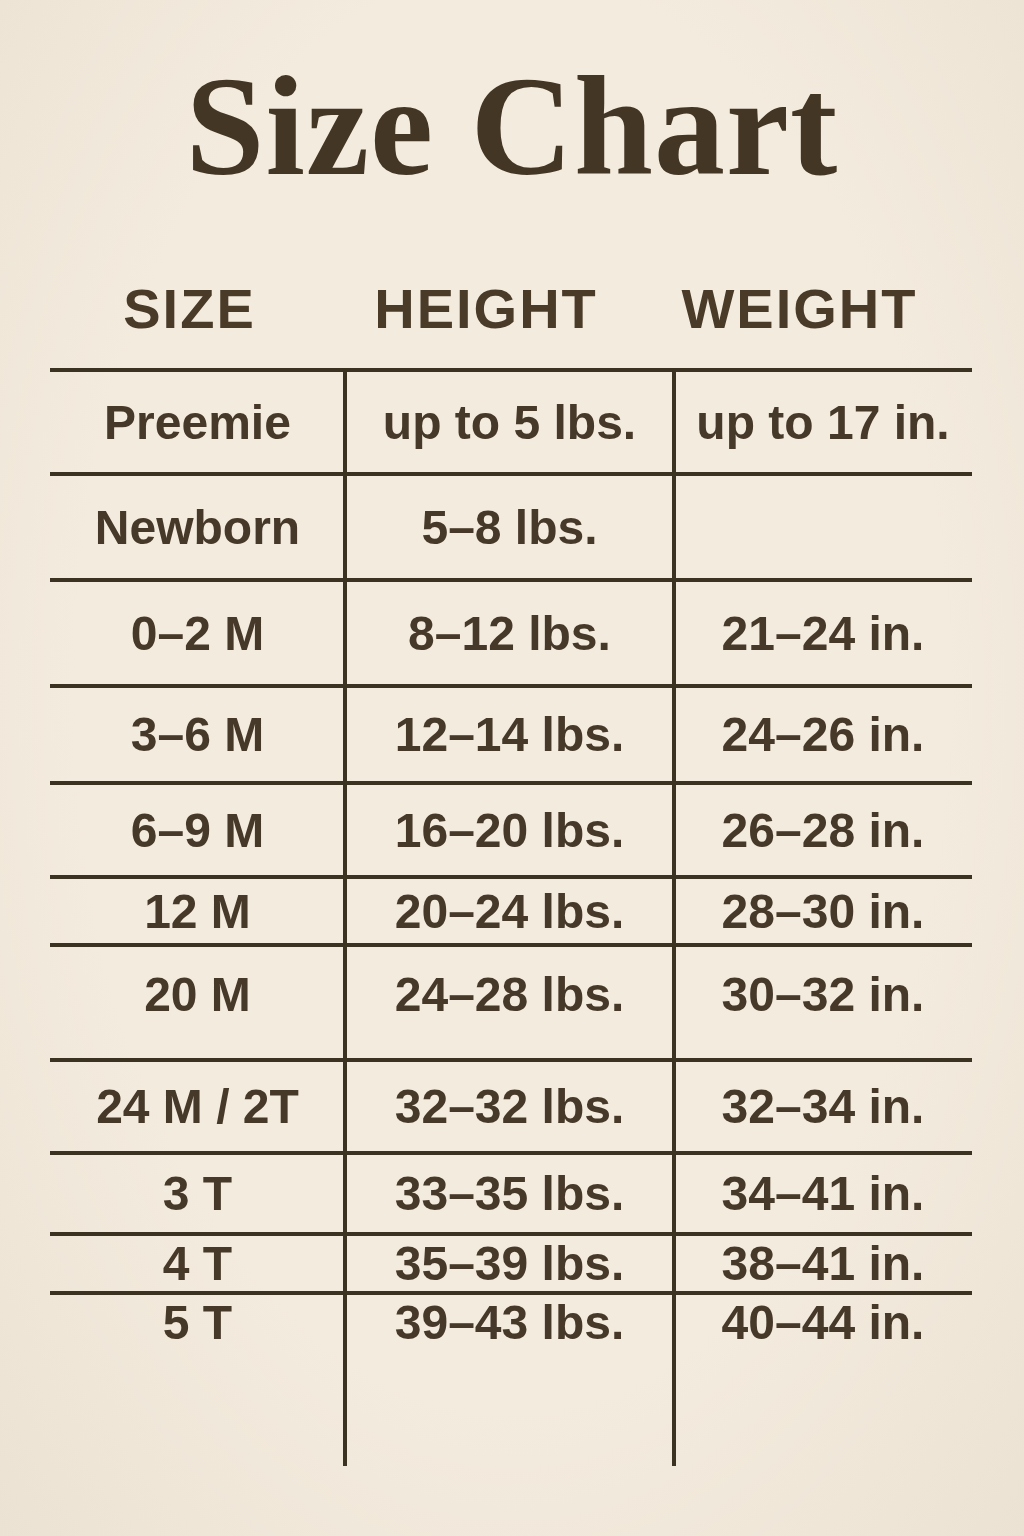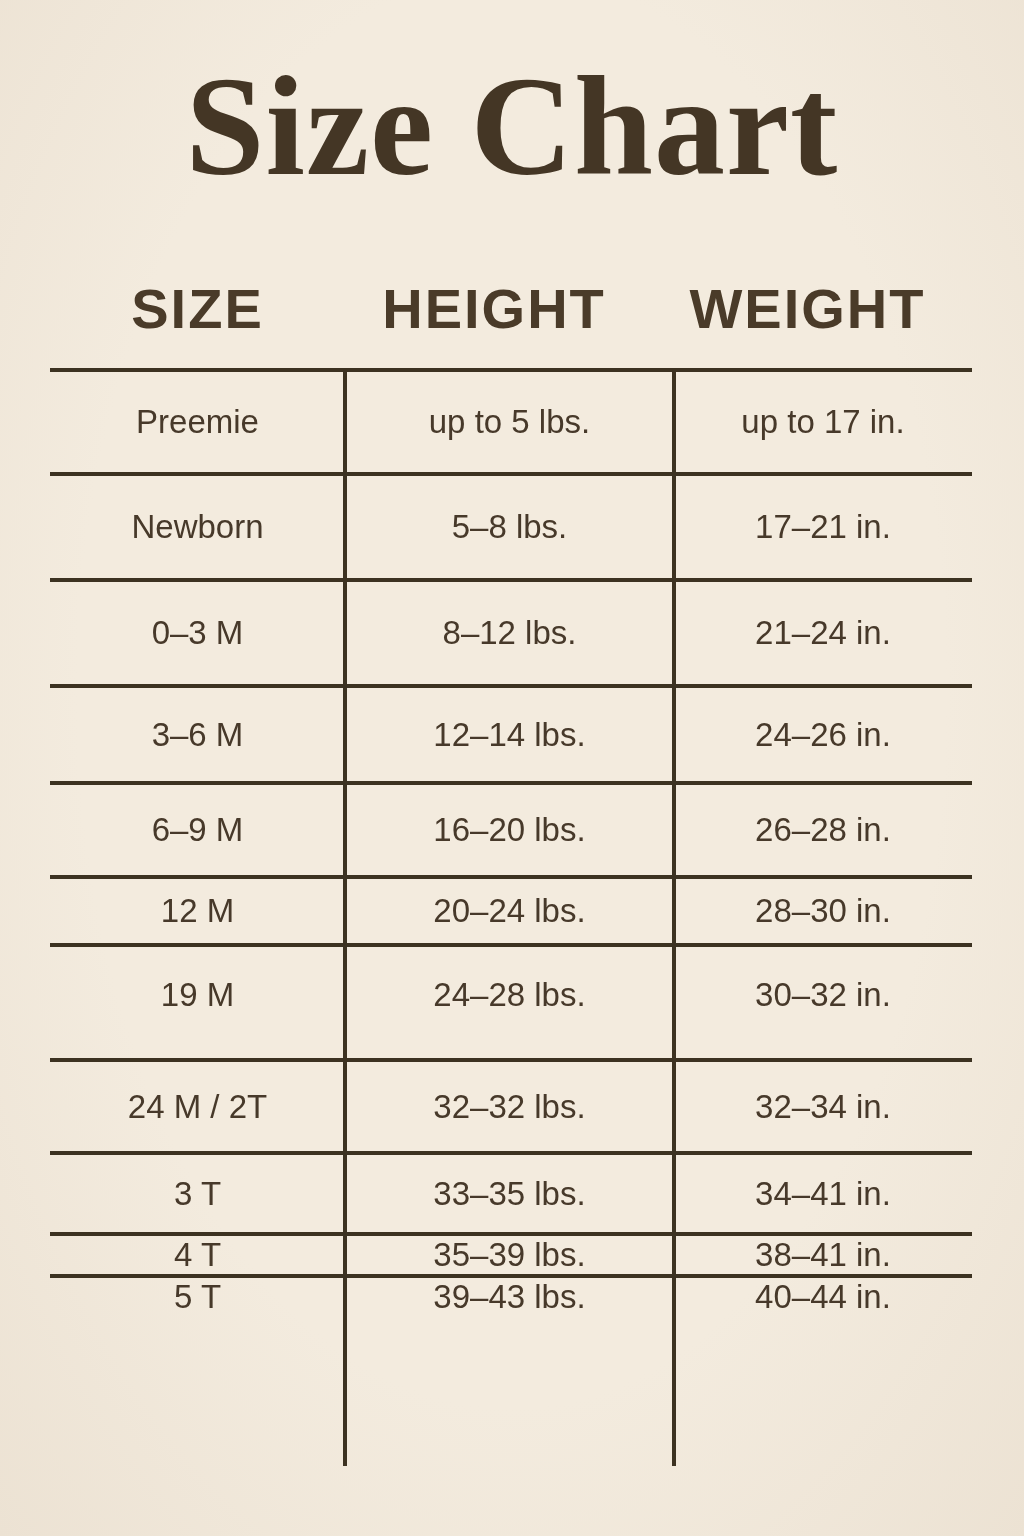--- a/index.html
+++ b/index.html
@@ -28,7 +28,7 @@
   .header-row {
     position: absolute;
     top: 272px;
-    left: 50px;
+    left: 42px;
     width: 922px;
     display: flex;
   }

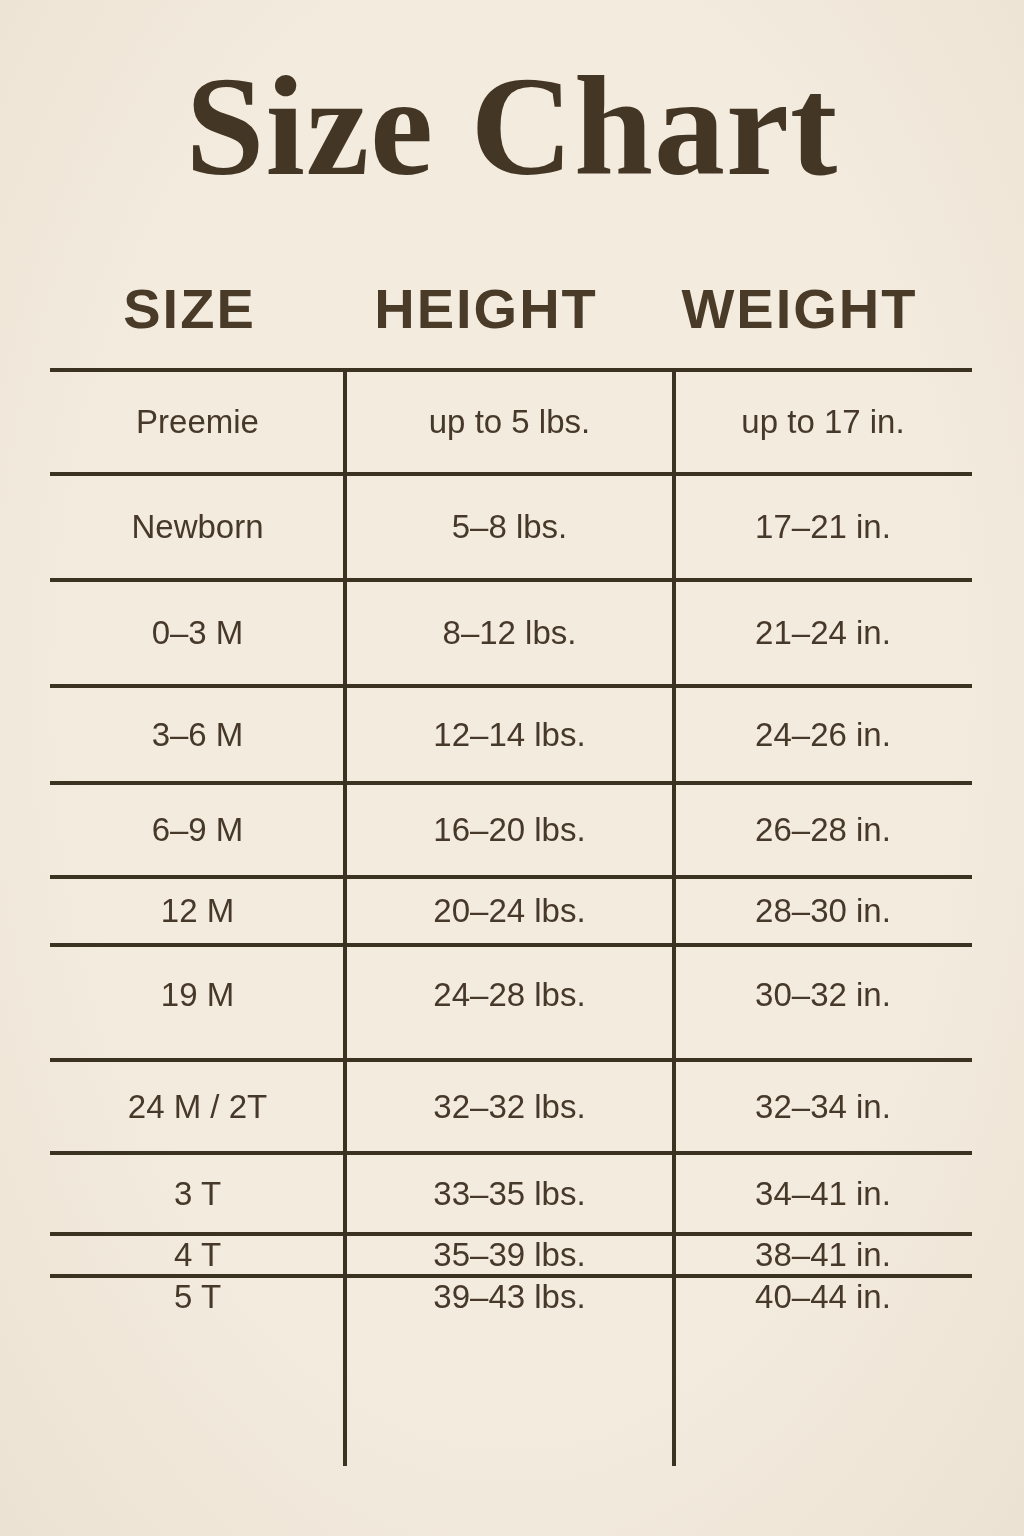--- a/index.html
+++ b/index.html
@@ -81,8 +81,9 @@
     display: flex;
     align-items: center;
     justify-content: center;
-    font-size: 33px;
+    font-size: 48px;
     color: #47392a;
+    font-weight: bold;
   }
 </style>
 </head>

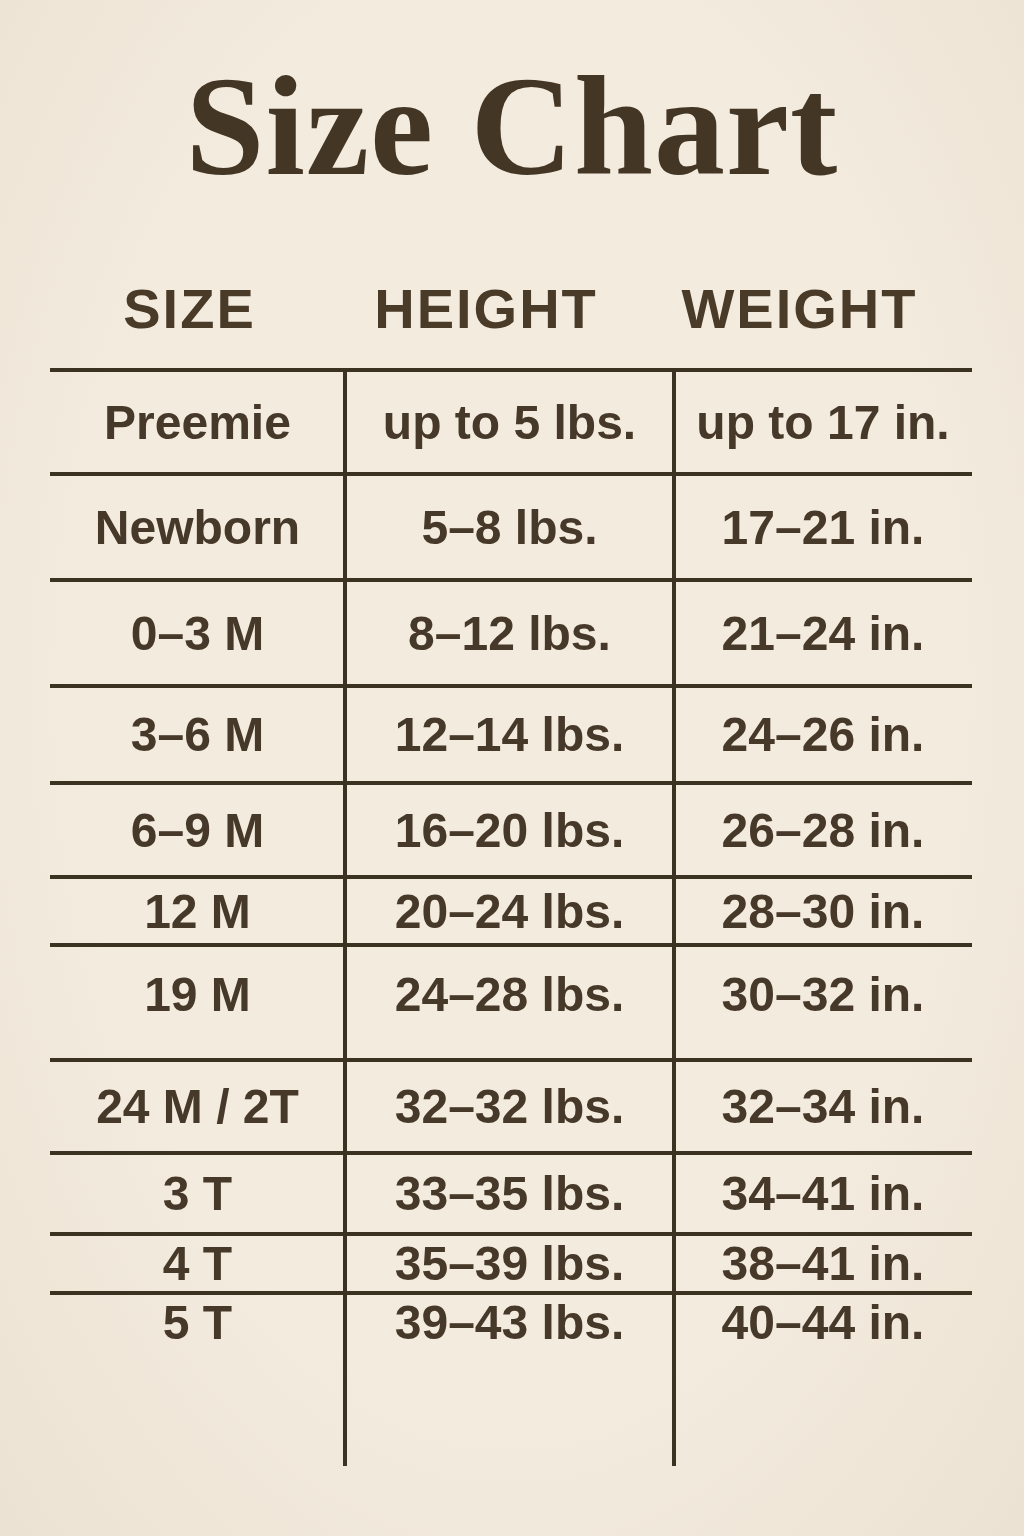--- a/index.html
+++ b/index.html
@@ -109,7 +109,6 @@
   <div class="trow">
     <div class="cell c1">Newborn</div>
     <div class="cell c2">5–8 lbs.</div>
-    <div class="cell c3">17–21 in.</div>
   </div>
   <div class="trow">
     <div class="cell c1">0–3 M</div>

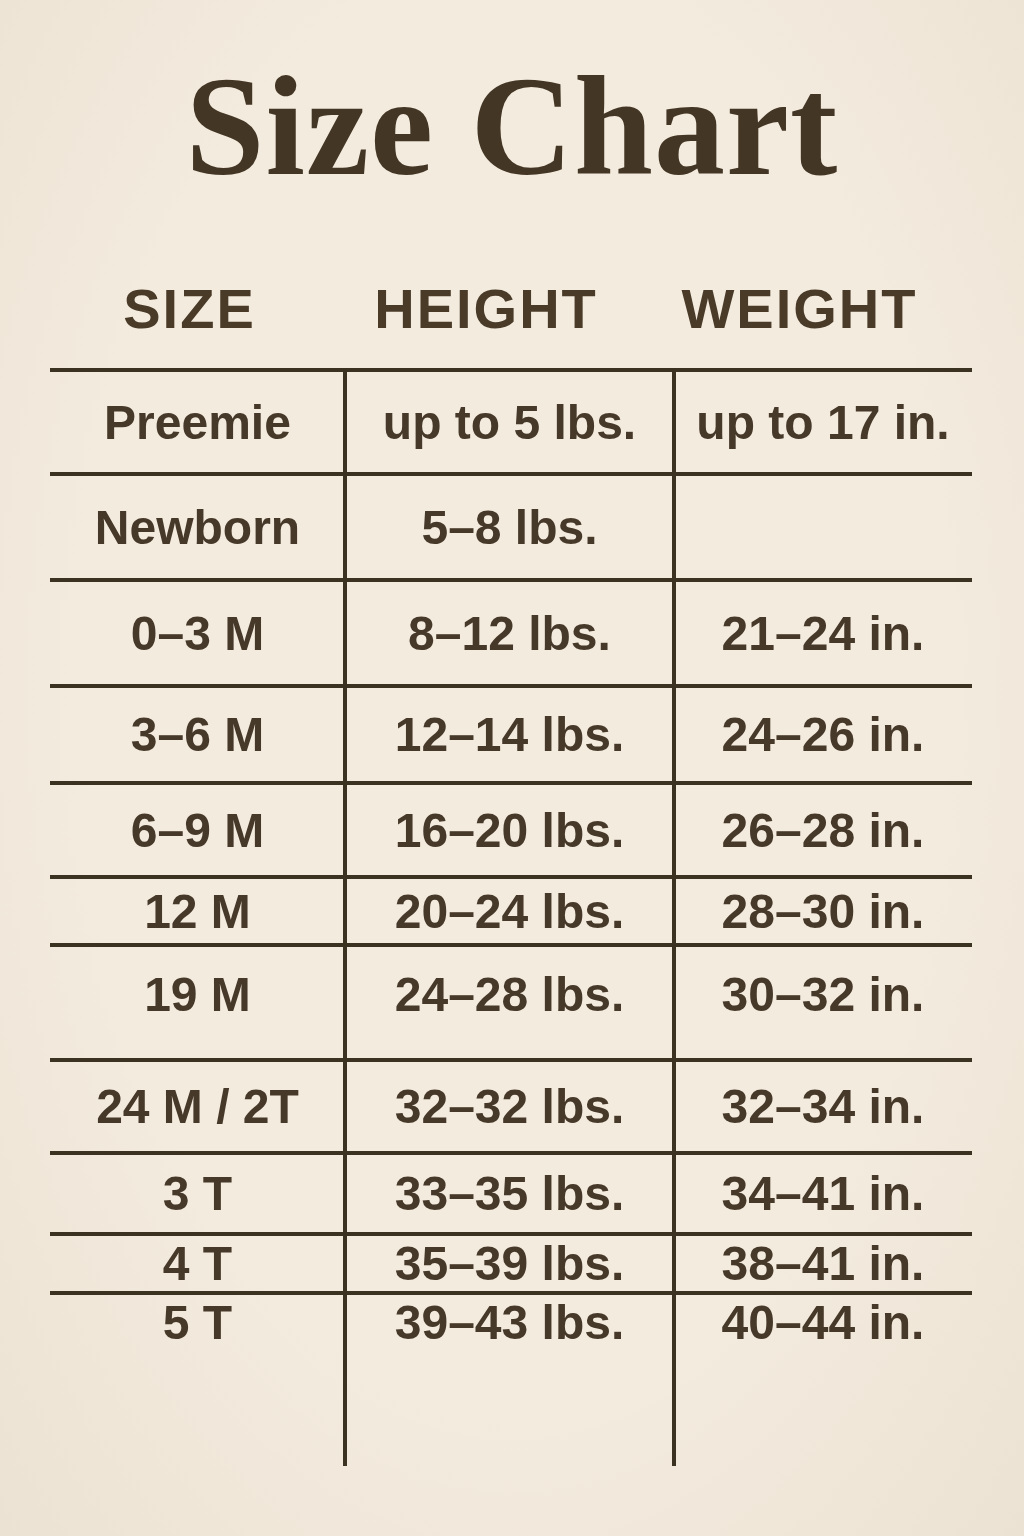--- a/index.html
+++ b/index.html
@@ -111,7 +111,7 @@
     <div class="cell c2">5–8 lbs.</div>
   </div>
   <div class="trow">
-    <div class="cell c1">0–3 M</div>
+    <div class="cell c1">0–2 M</div>
     <div class="cell c2">8–12 lbs.</div>
     <div class="cell c3">21–24 in.</div>
   </div>

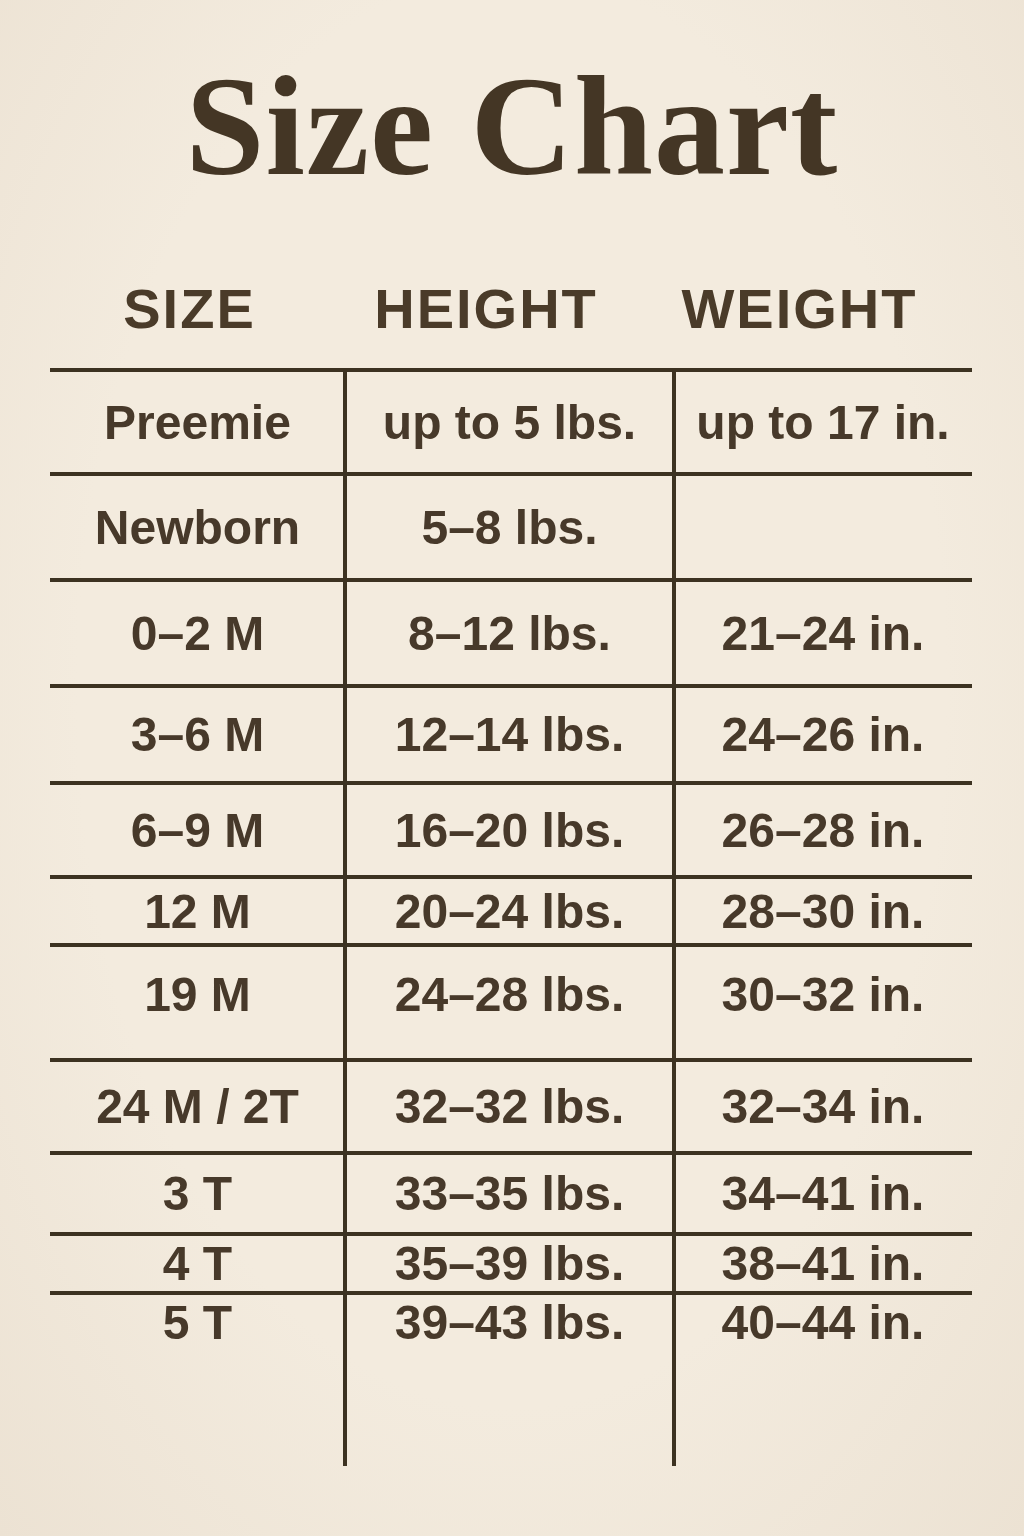--- a/index.html
+++ b/index.html
@@ -131,7 +131,7 @@
     <div class="cell c3">28–30 in.</div>
   </div>
   <div class="trow">
-    <div class="cell c1">19 M</div>
+    <div class="cell c1">20 M</div>
     <div class="cell c2">24–28 lbs.</div>
     <div class="cell c3">30–32 in.</div>
   </div>

